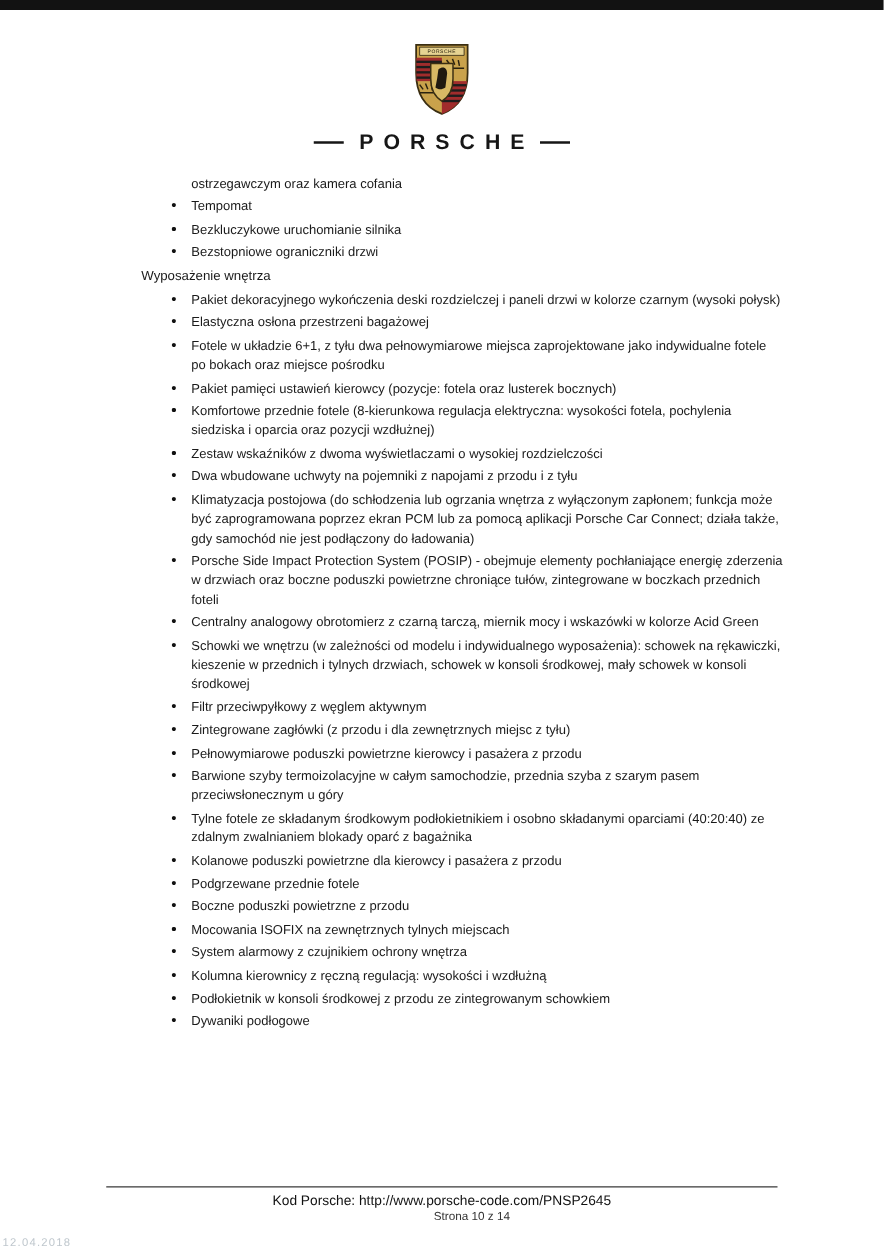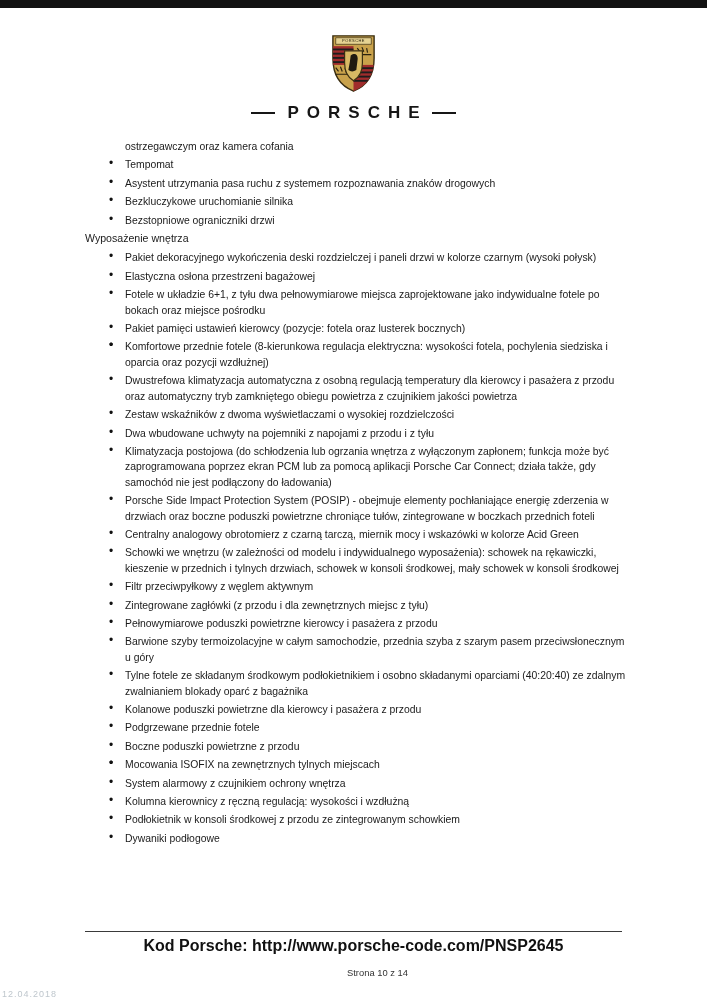--- a/index.html
+++ b/index.html
@@ -41,6 +41,7 @@
     padding-right: 80px;
     font-size: 10.4px;
     line-height: 15.4px;
+    margin-left: 28px;
   }
   .continuation {
     padding-left: 40px;

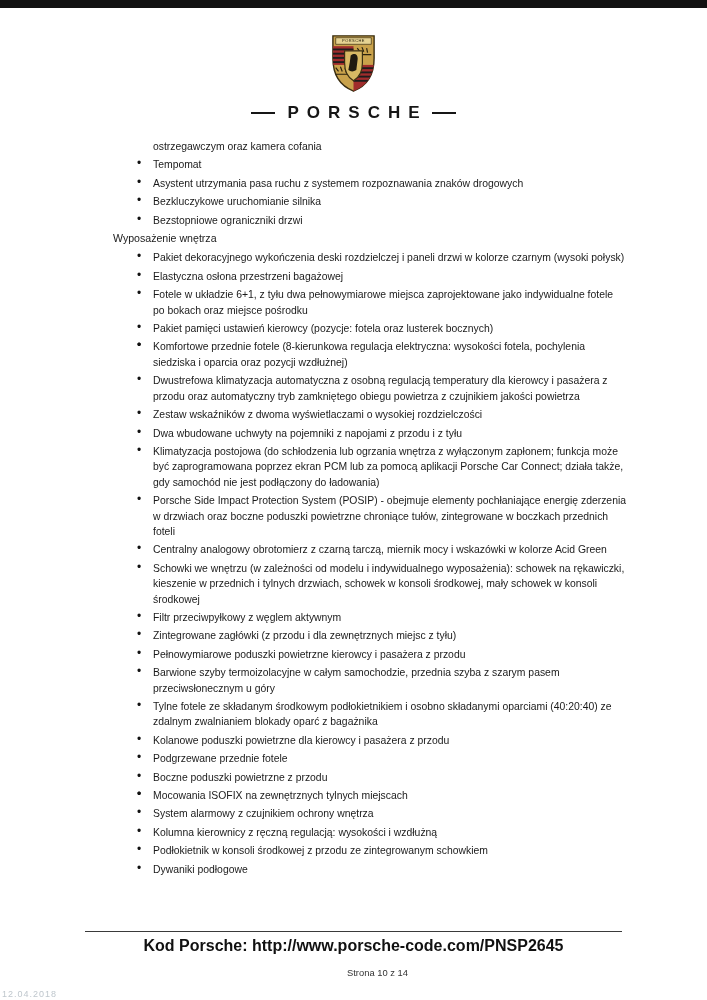--- a/index.html
+++ b/index.html
@@ -147,7 +147,6 @@
 
       <li class="bullet-item">
         <span class="bullet">•</span>
-        <span class="item-text">Asystent utrzymania pasa ruchu z systemem rozpoznawania znaków drogowych</span>
       </li>
 
       <li class="bullet-item">

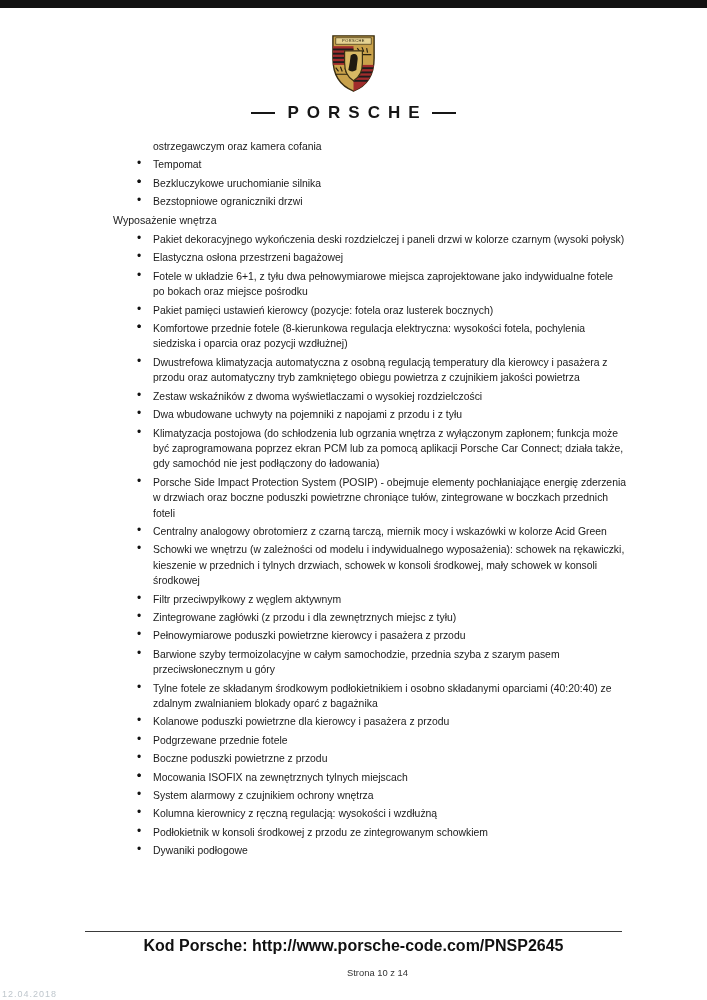--- a/index.html
+++ b/index.html
@@ -195,7 +195,6 @@
 
       <li class="bullet-item">
         <span class="bullet">•</span>
-        <span class="item-text">Dwustrefowa klimatyzacja automatyczna z osobną regulacją temperatury dla kierowcy i pasażera z przodu oraz automatyczny tryb zamkniętego obiegu powietrza z czujnikiem jakości powietrza</span>
       </li>
 
       <li class="bullet-item">

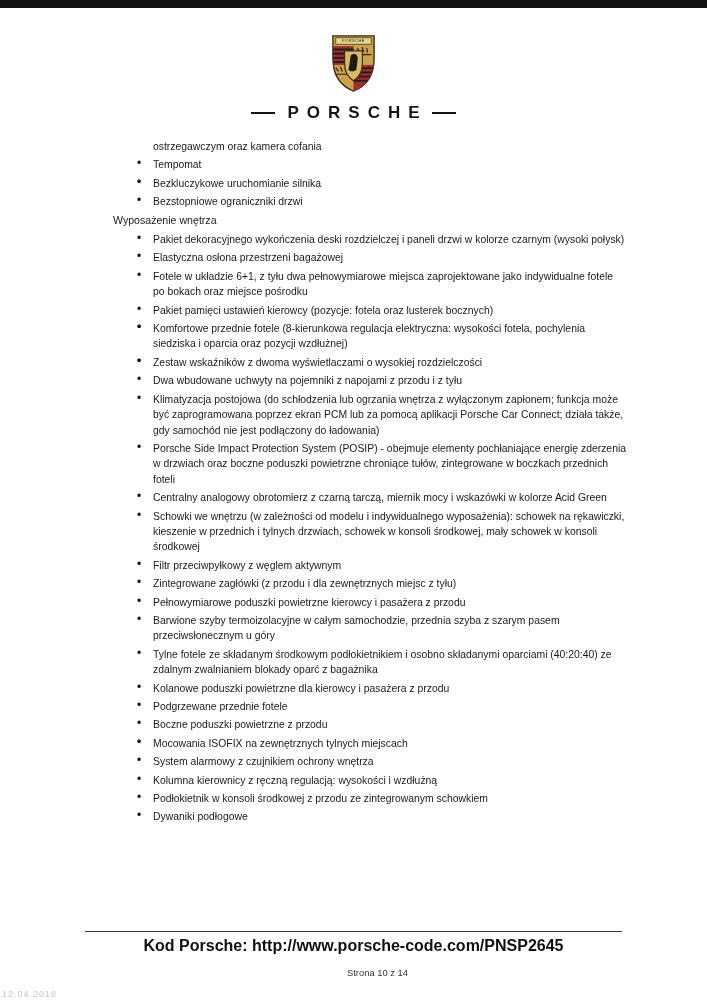--- a/index.html
+++ b/index.html
@@ -76,10 +76,10 @@
     border-top: 1.5px solid #3a3a3a;
   }
   .footer-code {
-    font-size: 16px;
-    font-weight: 700;
+    font-size: 11px;
+    font-weight: 400;
     color: #111;
-    margin-bottom: 12px;
+    margin-bottom: 0;
   }
   .footer-page {
     font-size: 9.4px;

